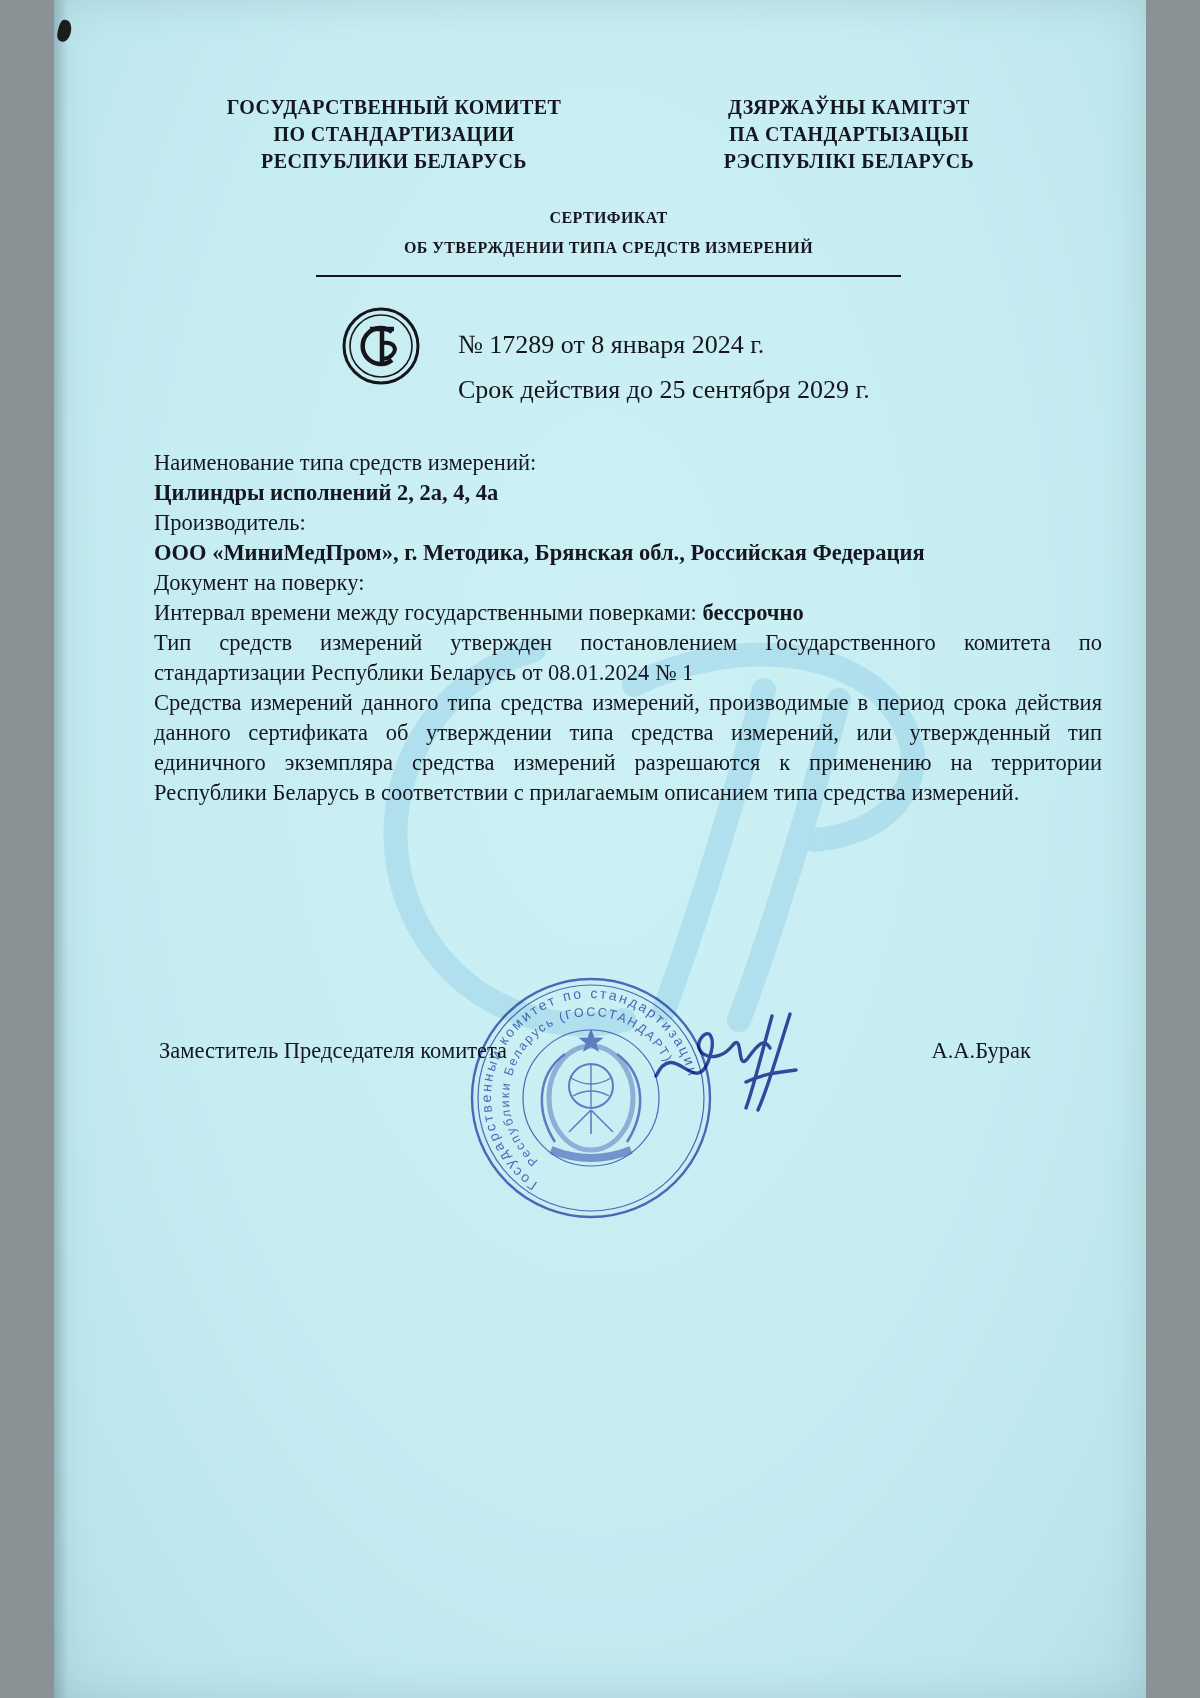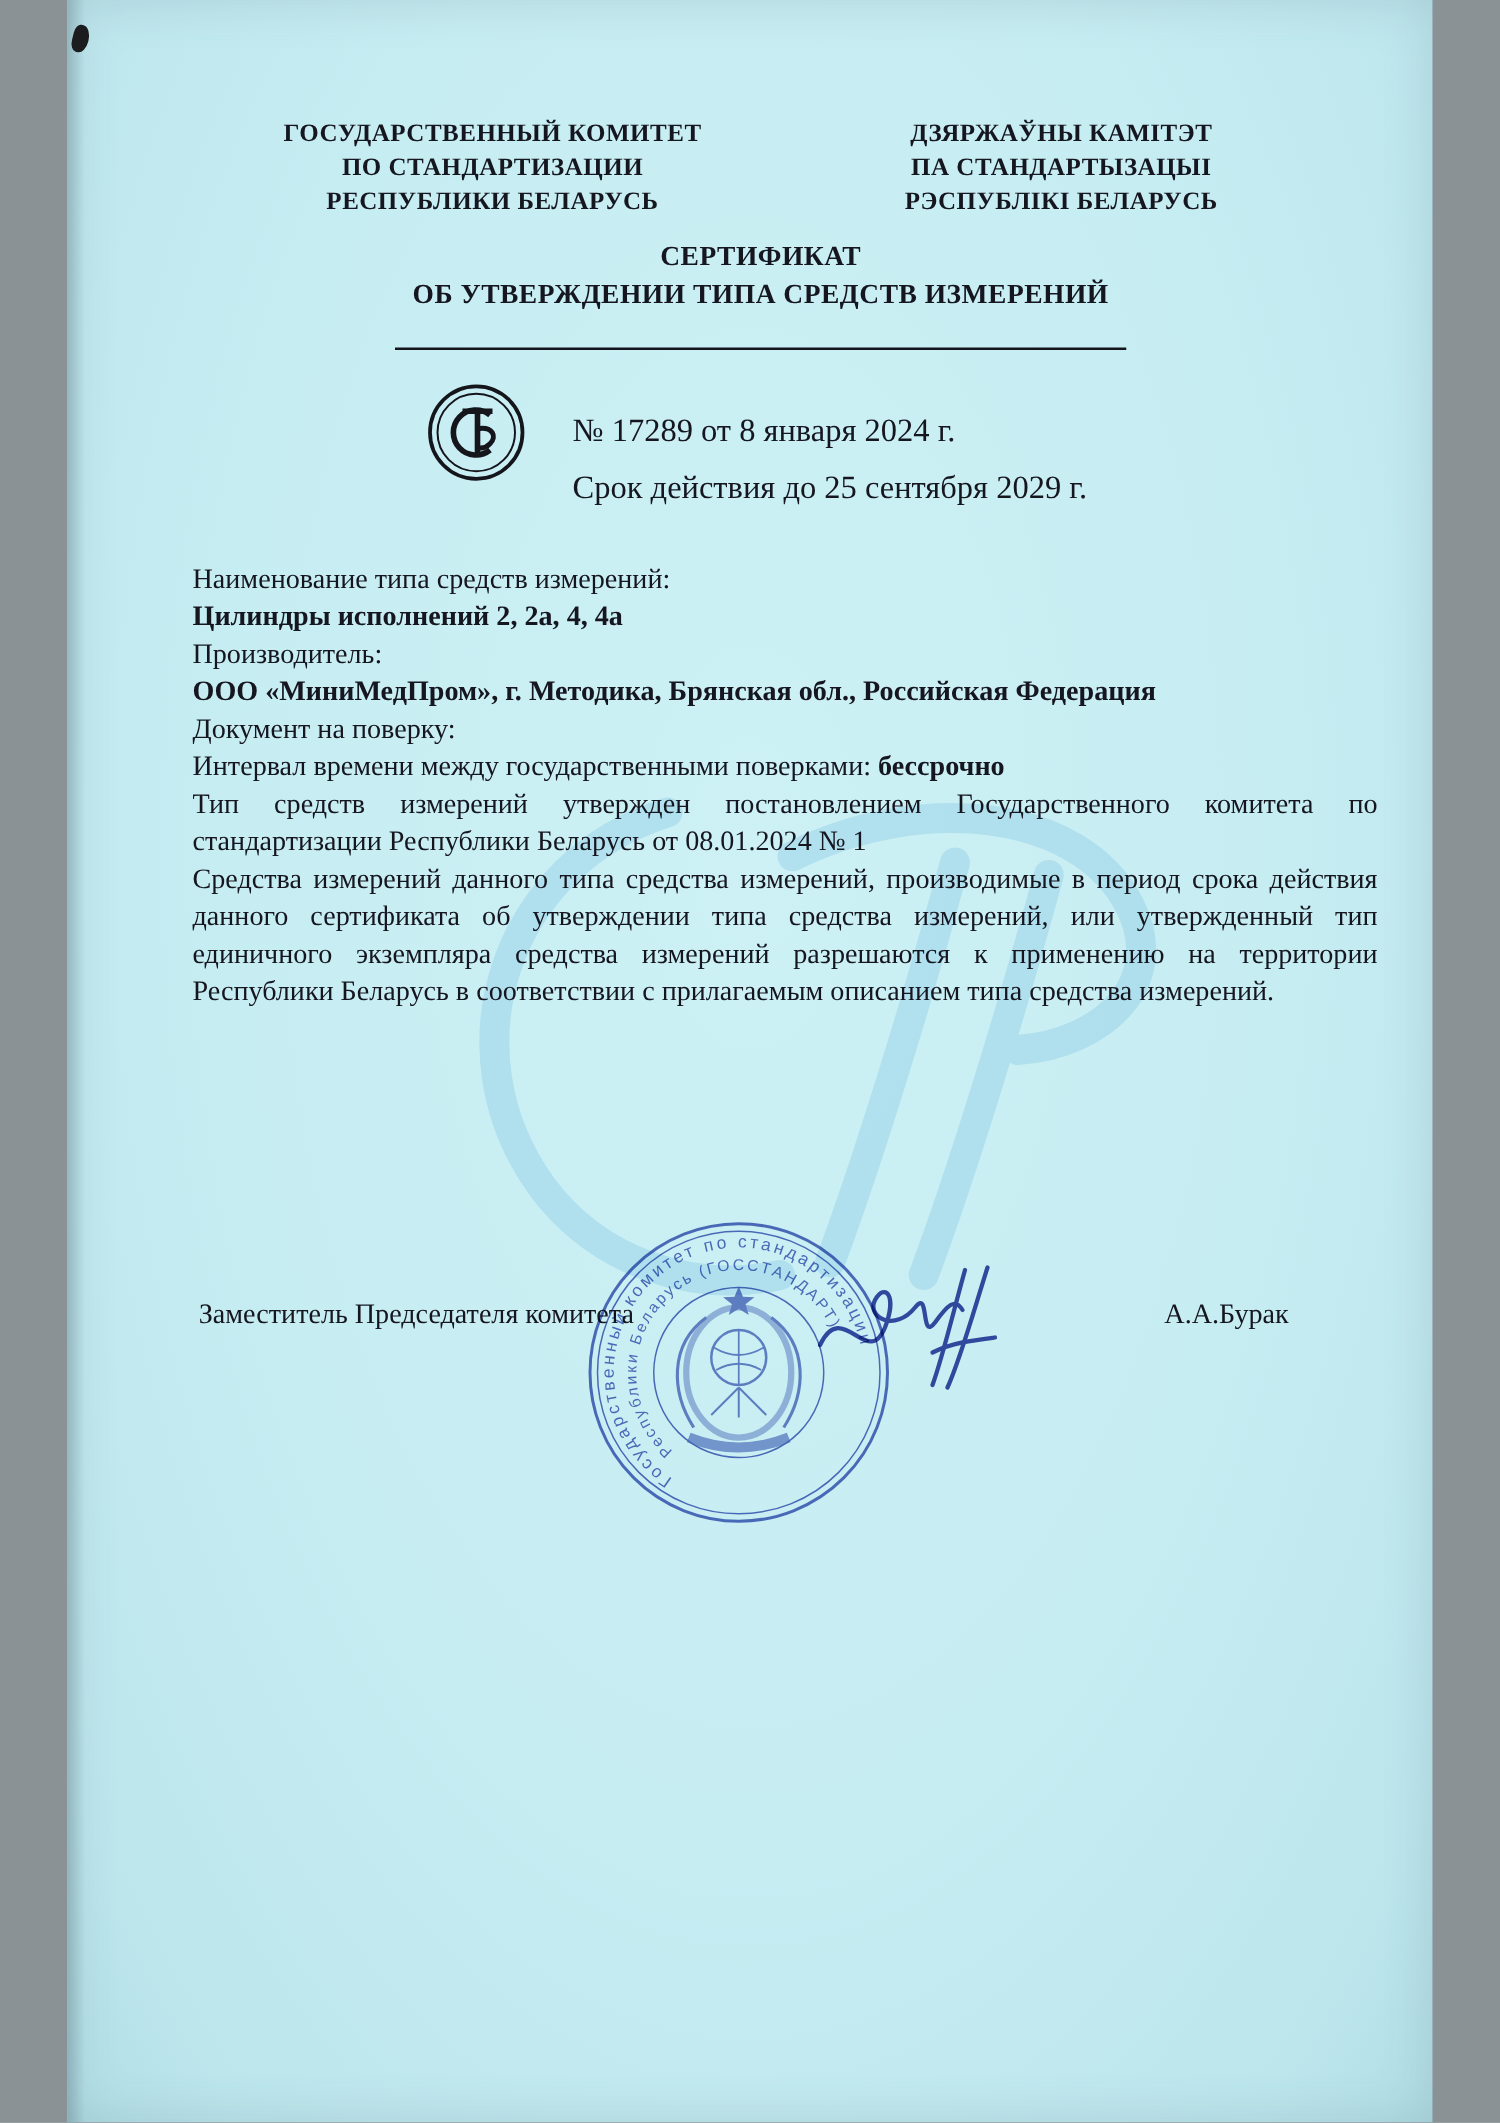--- a/index.html
+++ b/index.html
@@ -22,9 +22,9 @@
     font-size:20px;line-height:27px;letter-spacing:.4px;}
   .hdr-left{left:130px;width:420px;}
   .hdr-right{left:600px;width:390px;}
-  .title{position:absolute;left:262px;top:190px;width:585px;text-align:center;
-    font-weight:bold;font-size:22px;line-height:30px;letter-spacing:.4px;
-    padding-bottom:28px;border-bottom:2px solid #14141c;}
+  .title{position:absolute;left:262px;top:203px;width:585px;text-align:center;
+    font-weight:bold;font-size:16px;line-height:30px;letter-spacing:.4px;
+    padding-bottom:12px;border-bottom:2px solid #14141c;}
   .logo-box{position:absolute;left:286px;top:305px;width:82px;height:82px;}
   .cert-nums{position:absolute;left:404px;top:322px;font-size:26px;line-height:45px;}
   .content{position:absolute;left:100px;top:448px;width:948px;

